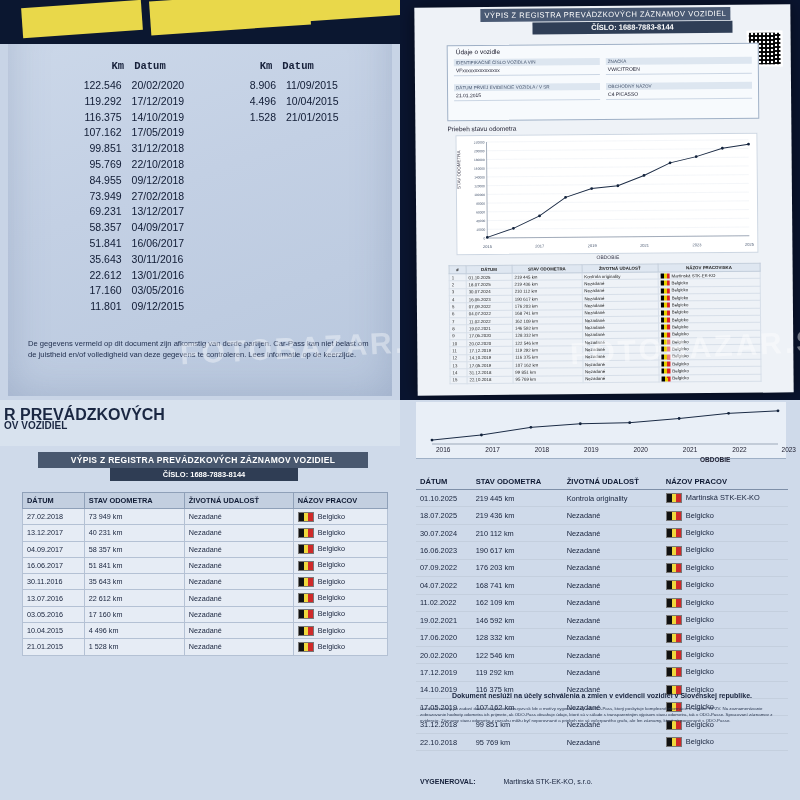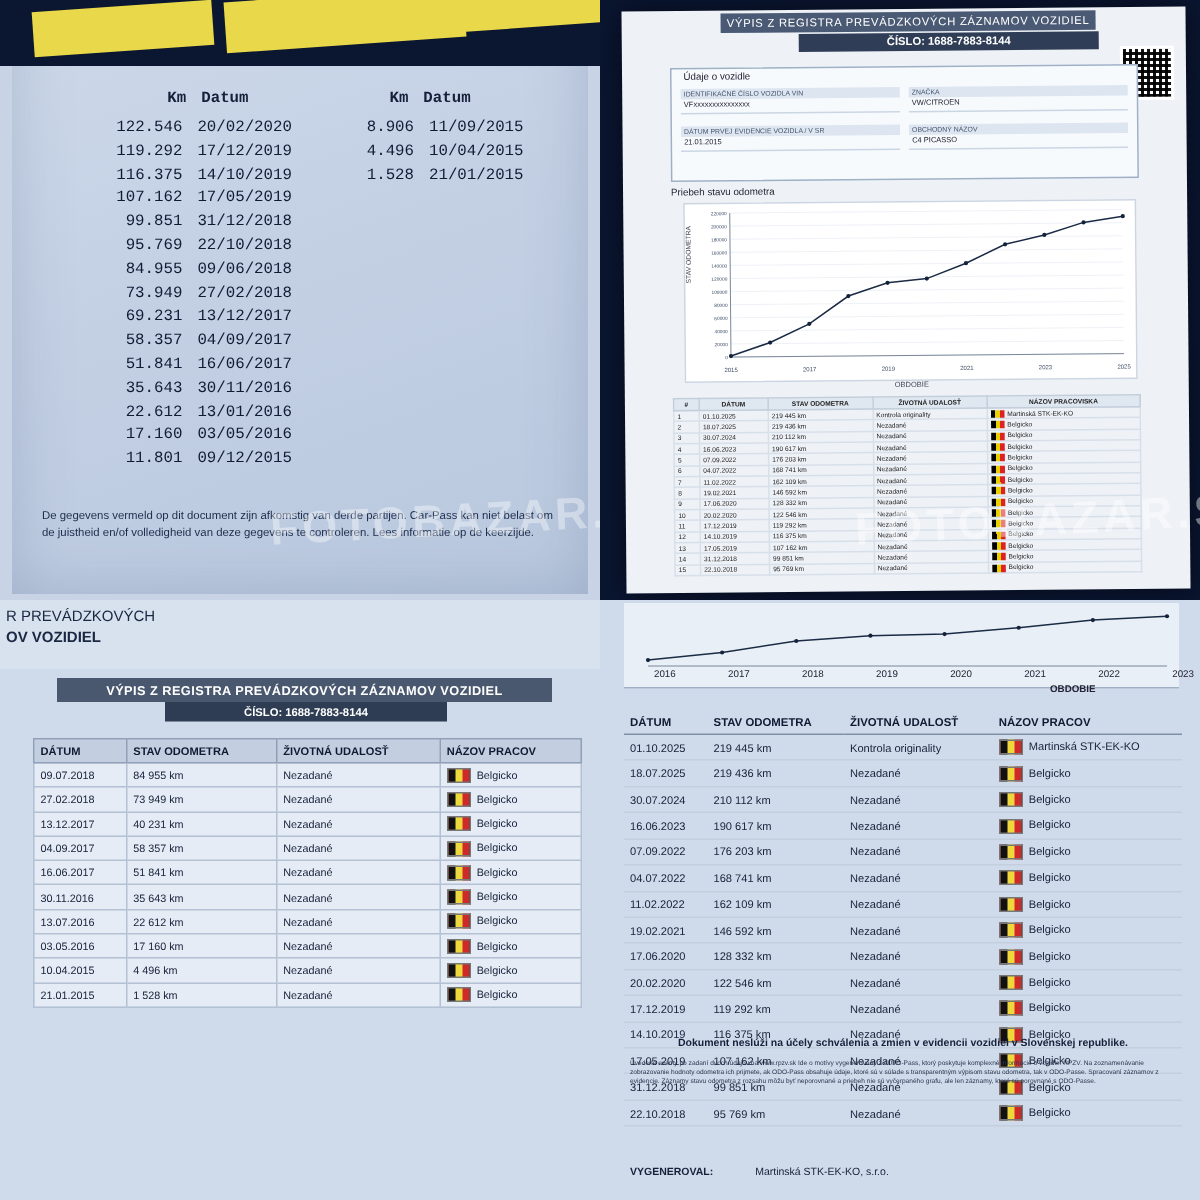--- a/index.html
+++ b/index.html
@@ -43,7 +43,7 @@
   #q1 .hdr .c3{width:58px;text-align:right;}
   #q1 .hdr .c4{width:80px;text-align:left;padding-left:10px;}
   #q1 .rows{display:flex;}
-  #q1 .colA,#q1 .colB{display:flex;flex-direction:column;font-family:Liberation Mono, monospace;}
+  #q1 .colA,#q1 .colB{display:flex;flex-direction:column;}
   #q1 .colA{width:150px;}
   #q1 .r{display:flex;font-size:10.5px;color:#0f1a33;line-height:15.8px;}
   #q1 .r .km{width:66px;text-align:right;}

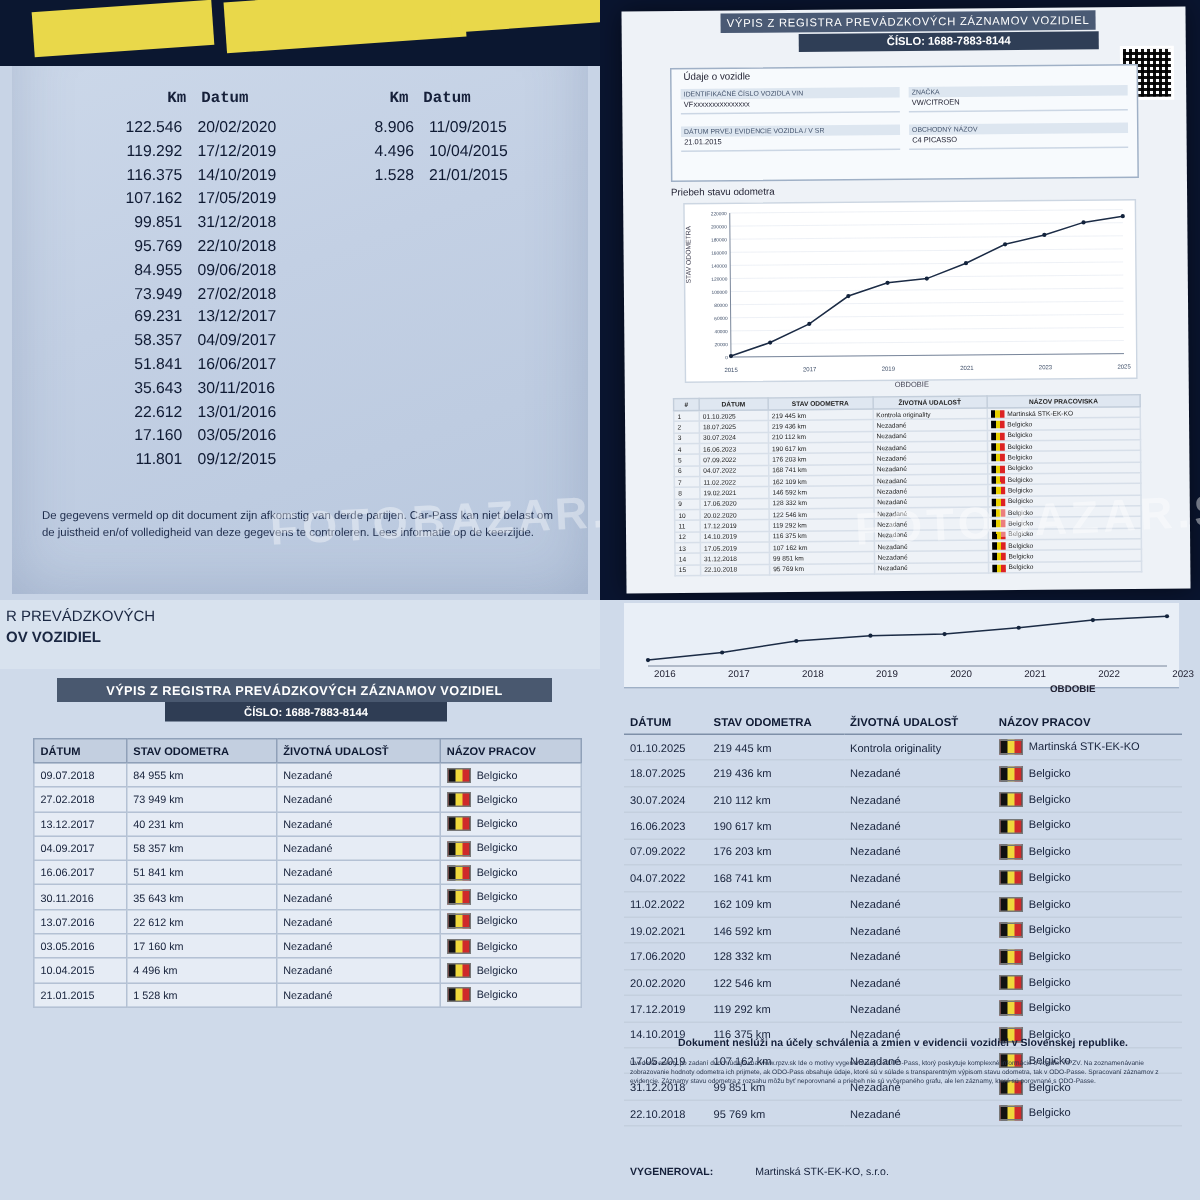--- a/index.html
+++ b/index.html
@@ -219,7 +219,7 @@
             </div>
             <div class="r">
               <span class="km">84.955</span>
-              <span class="dt">09/06/2018</span>
+              <span class="dt">09/12/2018</span>
             </div>
             <div class="r">
               <span class="km">73.949</span>

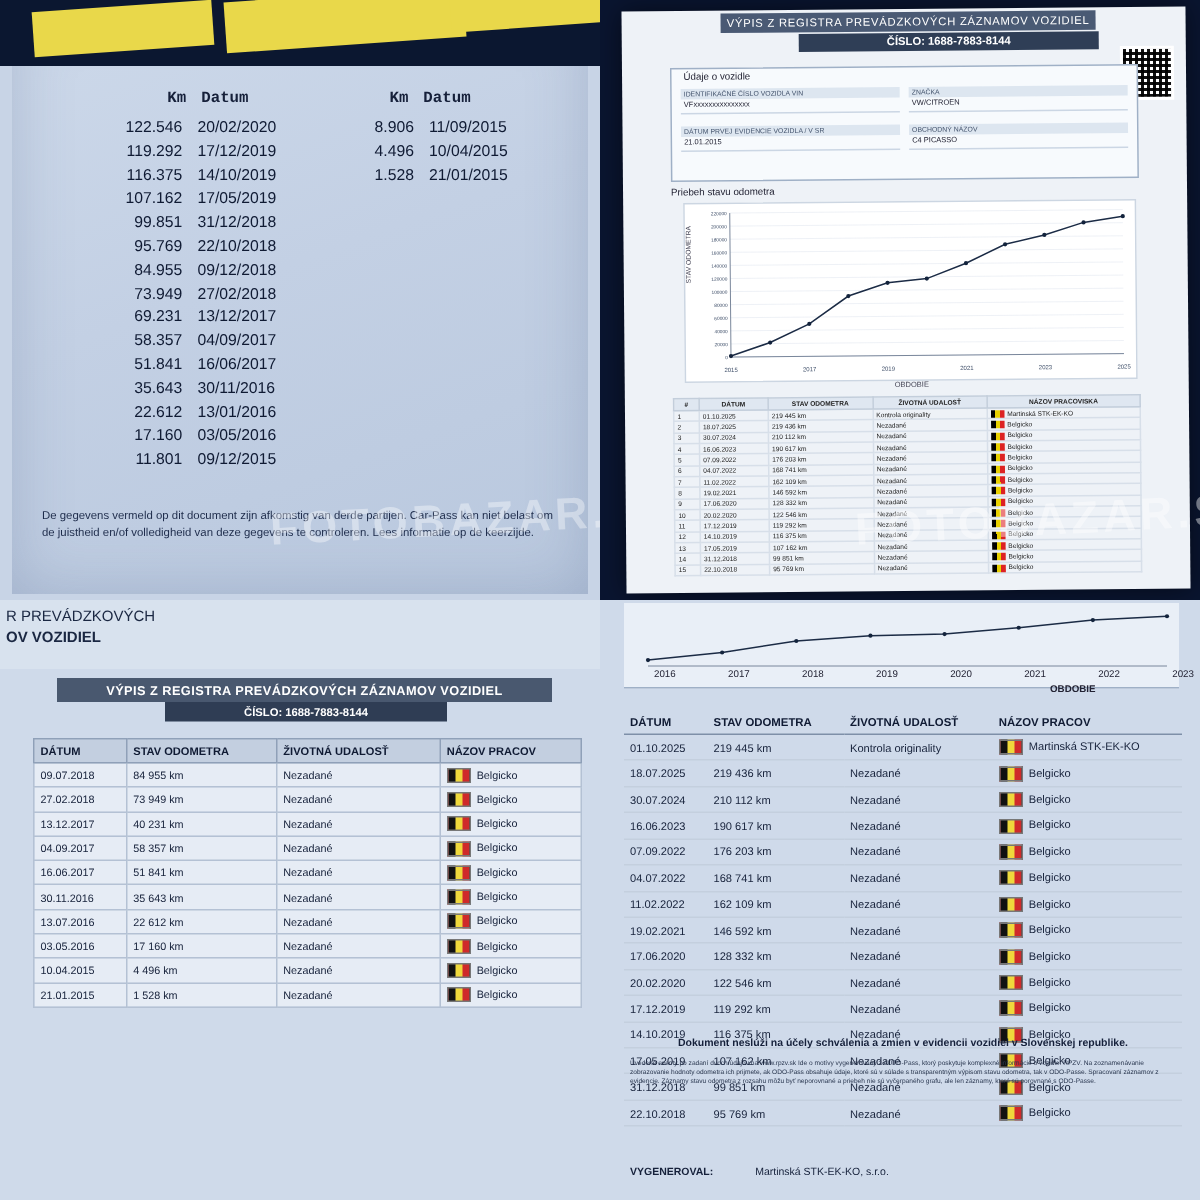--- a/index.html
+++ b/index.html
@@ -113,7 +113,7 @@
   #q3 .topstrip{
     position:absolute;left:0;top:0;width:400px;height:46px;background:#d8e2ee;
   }
-  #q3 .topstrip .t1{position:absolute;left:4px;top:6px;font-size:10px;font-weight:normal;color:#1a2742;}
+  #q3 .topstrip .t1{position:absolute;left:4px;top:6px;font-size:16px;font-weight:bold;color:#1a2742;}
   #q3 .topstrip .t2{position:absolute;left:4px;top:20px;font-size:10px;font-weight:bold;color:#1a2742;}
   #q3 .band{
     position:absolute;left:38px;top:52px;width:330px;height:16px;

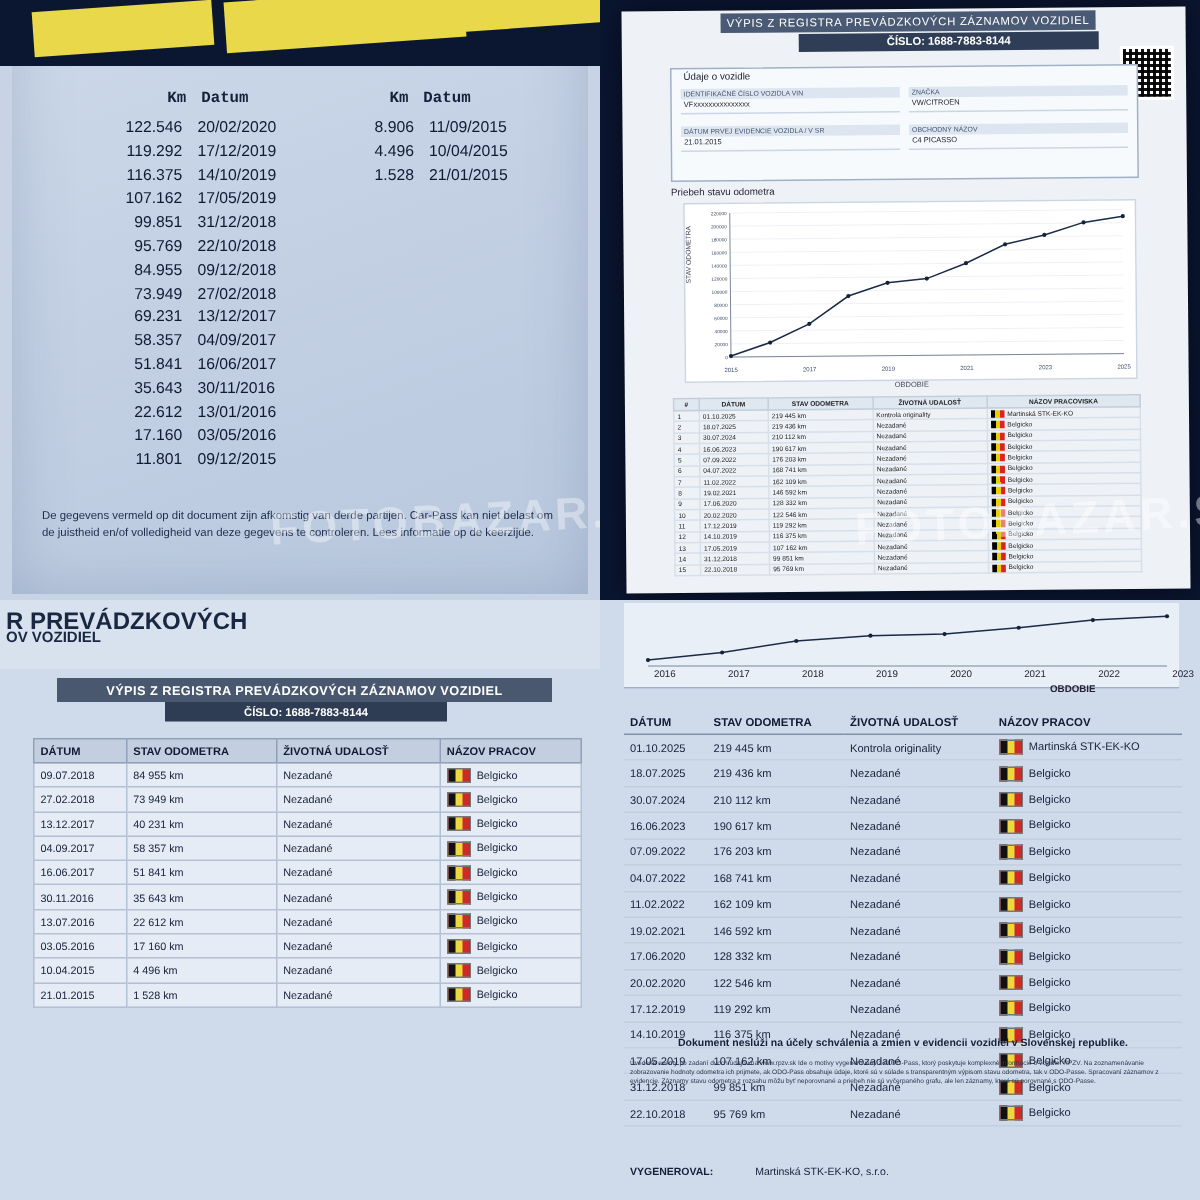--- a/index.html
+++ b/index.html
@@ -496,12 +496,6 @@
         </thead>
       <tbody id="q3body">
           <tr>
-            <td>09.07.2018</td>
-            <td>84 955 km</td>
-            <td>Nezadané</td>
-            <td><span class="flag"></span>Belgicko</td>
-          </tr>
-          <tr>
             <td>27.02.2018</td>
             <td>73 949 km</td>
             <td>Nezadané</td>

